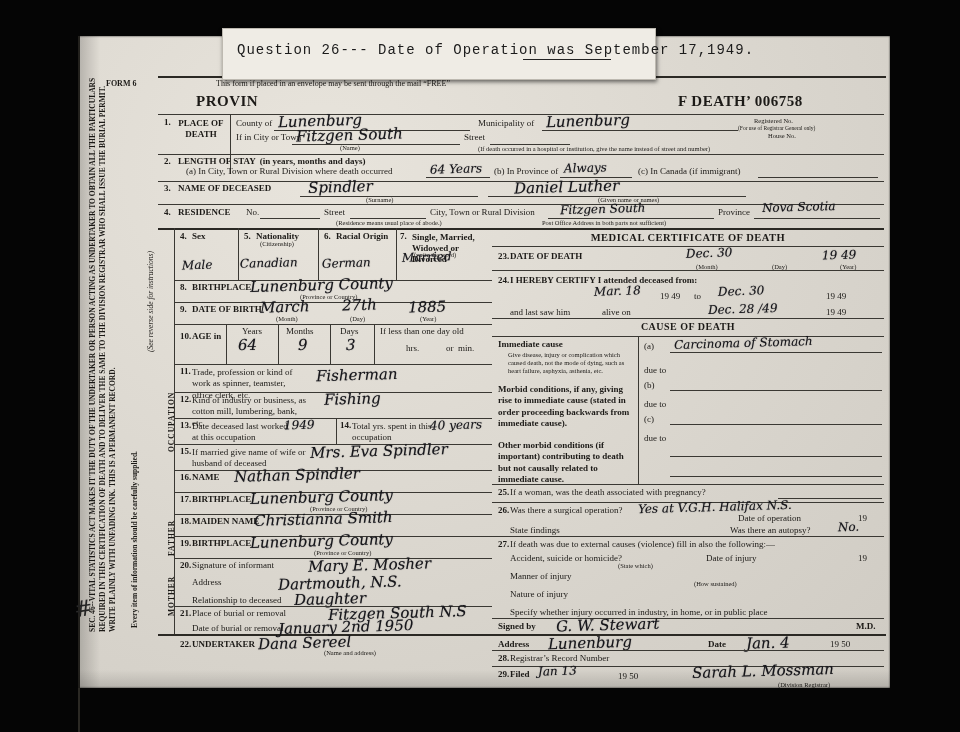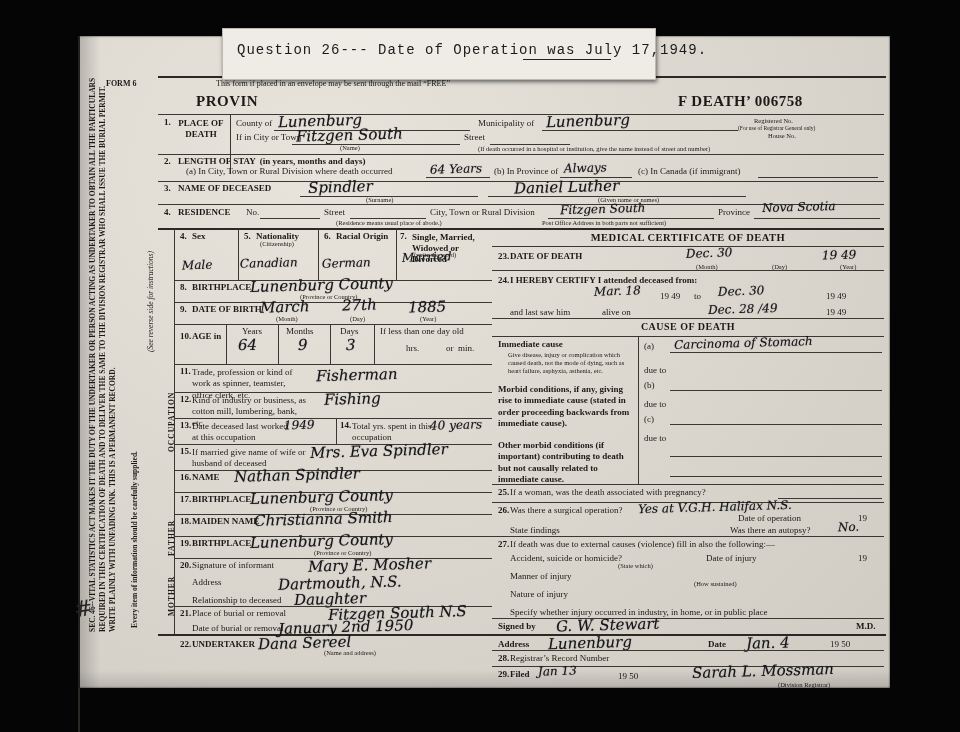--- a/index.html
+++ b/index.html
@@ -495,7 +495,7 @@
   </div>
 
   <div class="slip">
-    <div class="hand">Question  26--- Date of Operation  was July 17,1949.</div>
+    <div class="hand">Question  26--- Date of Operation  was September 17,1949.</div>
     <div class="underline"></div>
   </div>
 

